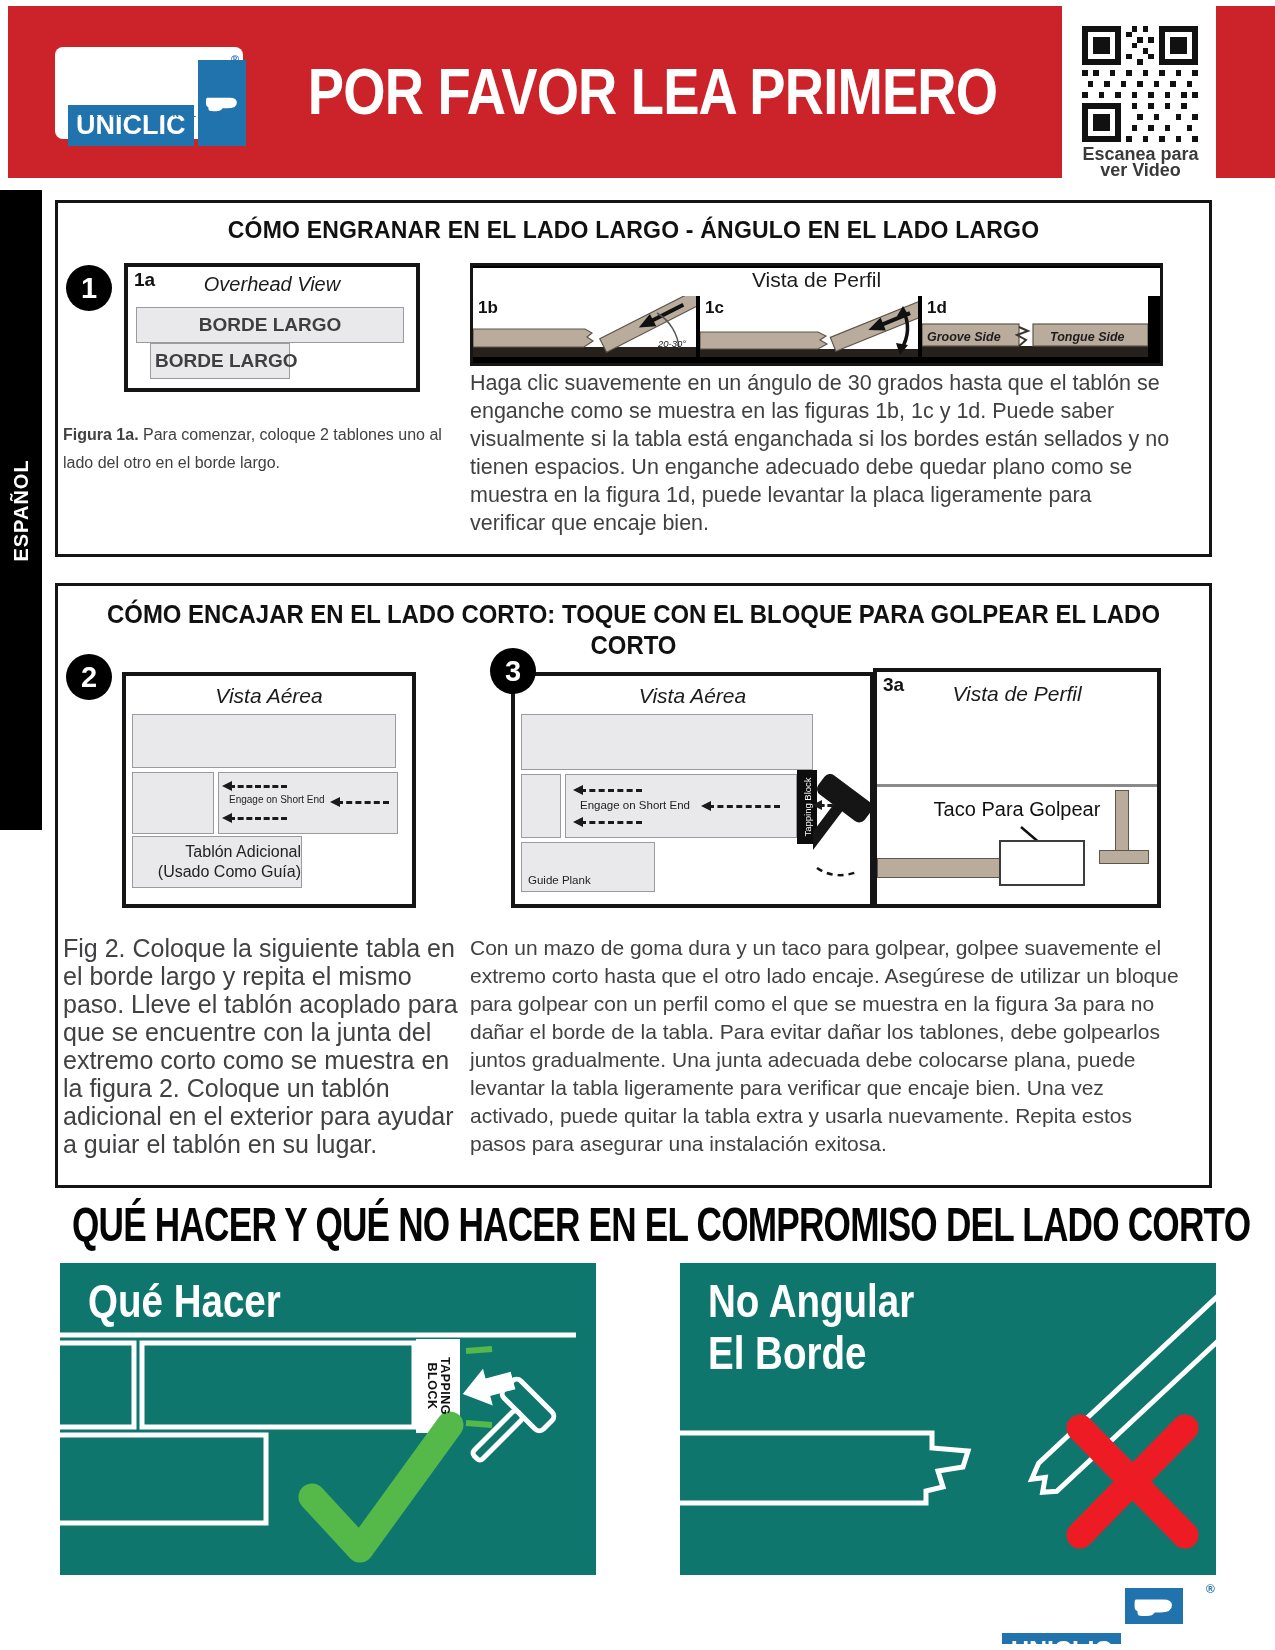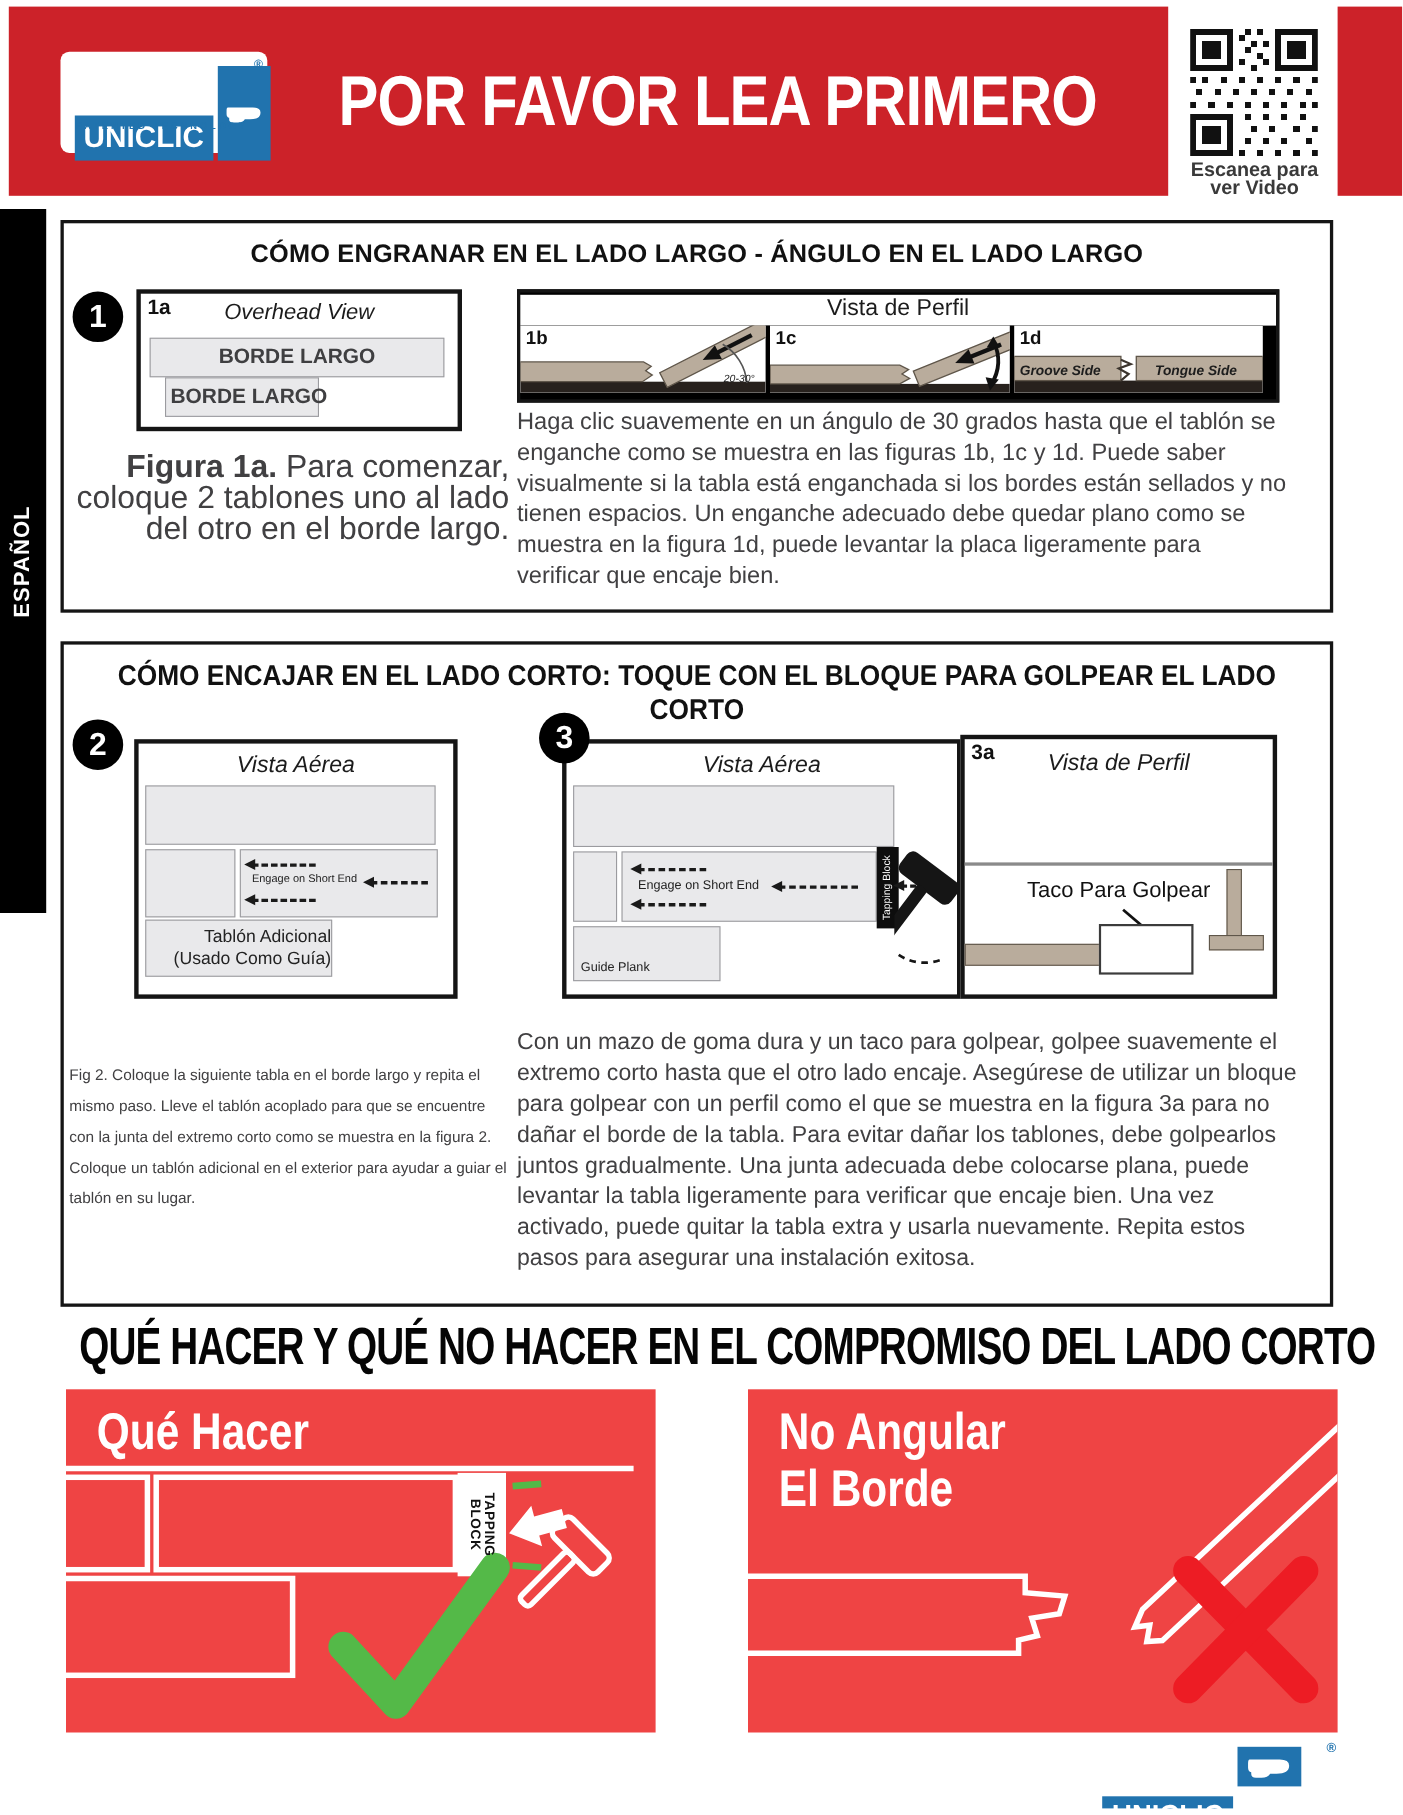--- a/index.html
+++ b/index.html
@@ -148,7 +148,7 @@
       <div class="plank plankText" style="left:22px; top:76px; width:140px; height:36px; justify-content:flex-start; padding-left:4px; white-space:nowrap; overflow:visible;">BORDE LARGO</div>
     </div>
 
-    <div class="bodyText" style="left:5px; top:208px; width:400px; font-size:29px;text-align:right;">
+    <div class="bodyText" style="left:5px; top:218px; width:400px; font-size:16px;">
       <b>Figura 1a.</b><span> Para comenzar, coloque 2 tablones uno al lado del otro en el borde largo.</span>
     </div>
 

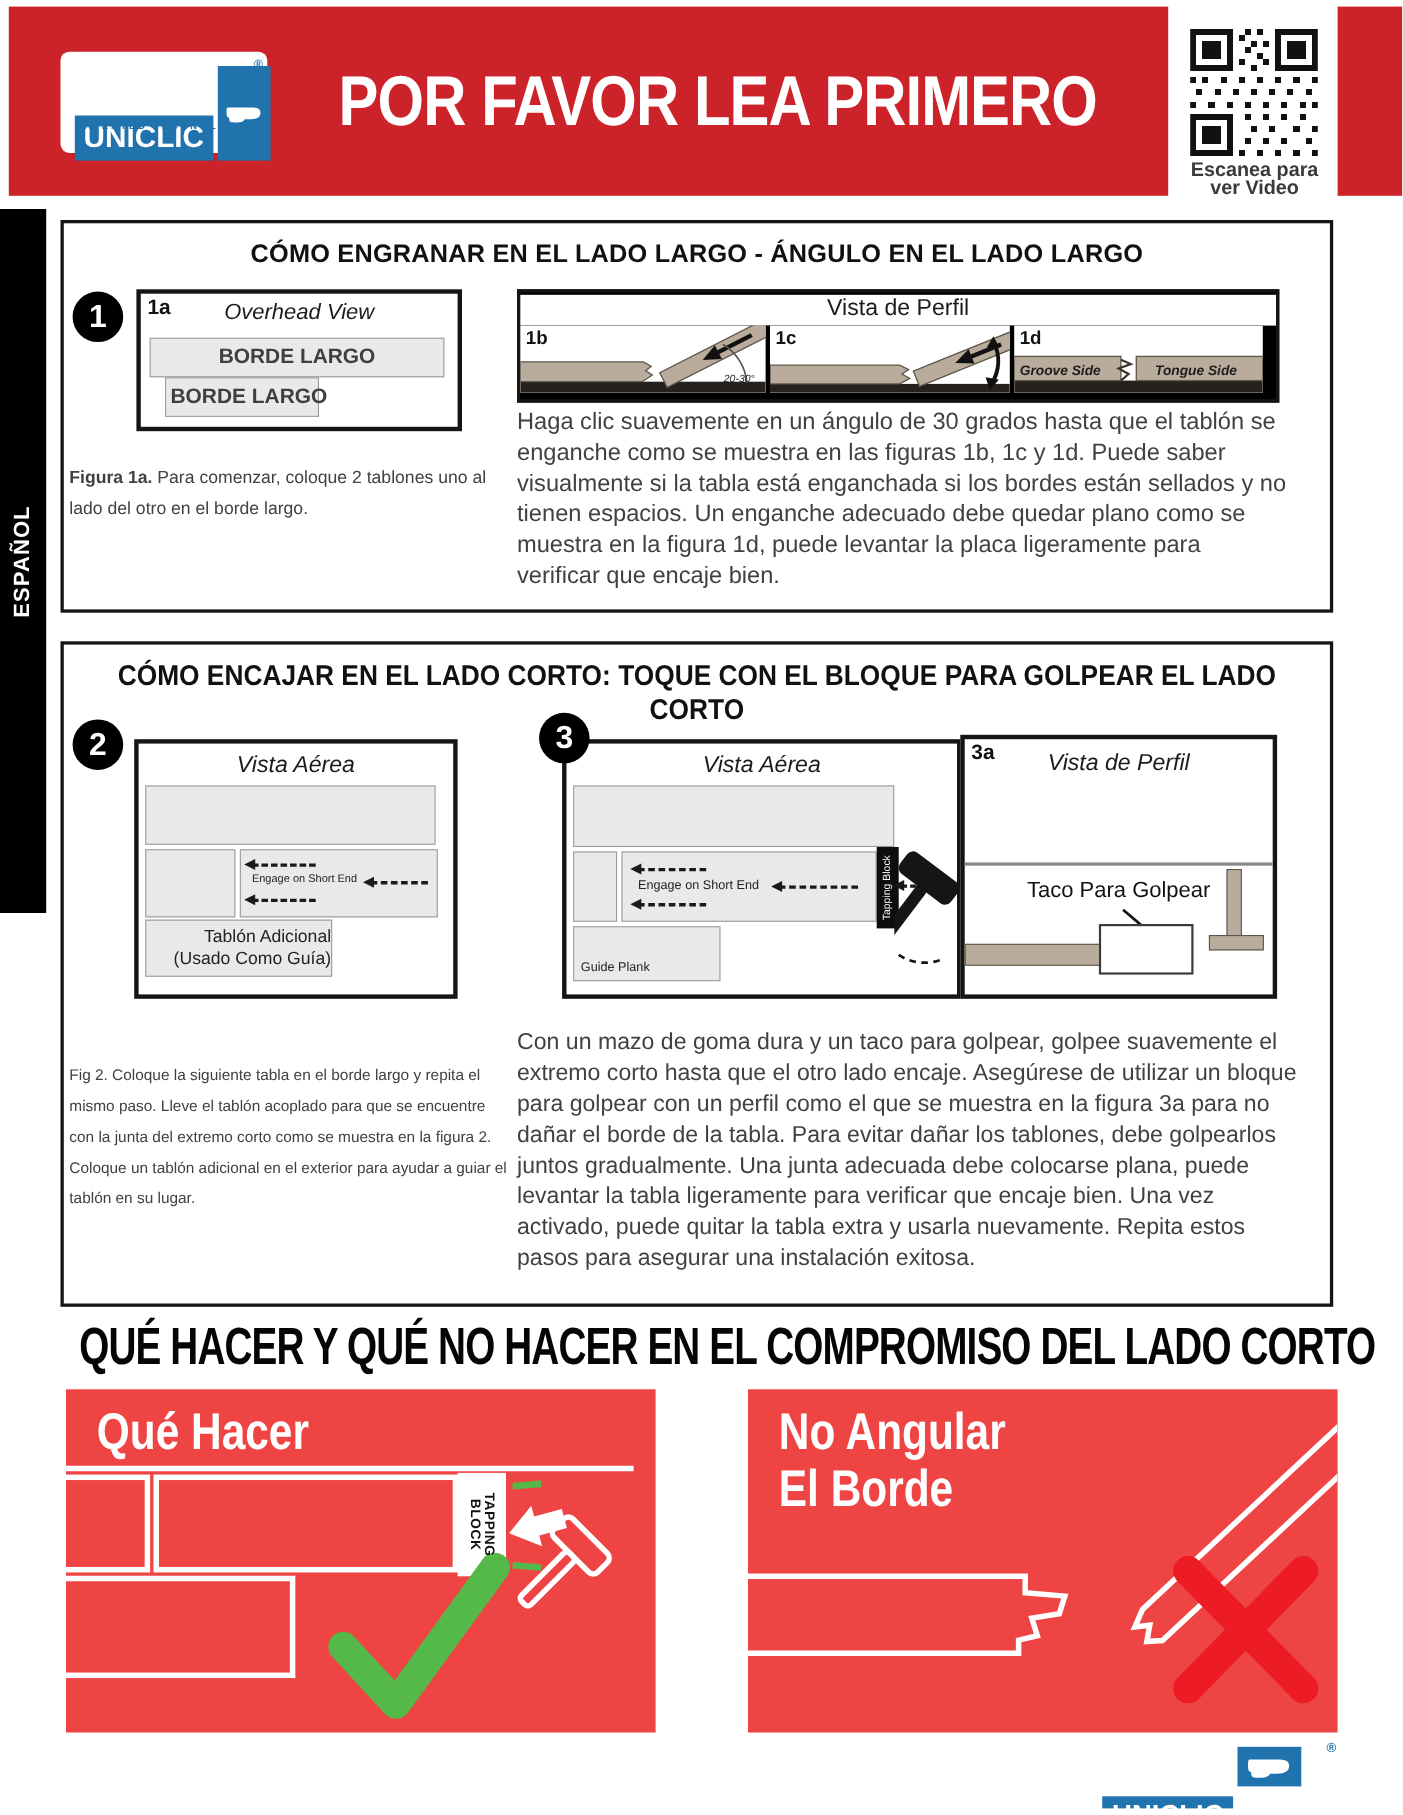--- a/index.html
+++ b/index.html
@@ -260,7 +260,7 @@
       <div id="tacoBlock" style="left:122px; top:168px; width:86px; height:46px;"></div>
     </div>
 
-    <div class="bodyText" style="left:5px; top:348px; width:400px; font-size:14px;margin-top:29px;">Fig 2. Coloque la siguiente tabla en el borde largo y repita el mismo paso. Lleve el tablón acoplado para que se encuentre con la junta del extremo corto como se muestra en la figura 2. Coloque un tablón adicional en el exterior para ayudar a guiar el tablón en su lugar.</div>
+    <div class="bodyText" style="left:5px; top:348px; width:400px; font-size:25px;">Fig 2. Coloque la siguiente tabla en el borde largo y repita el mismo paso. Lleve el tablón acoplado para que se encuentre con la junta del extremo corto como se muestra en la figura 2. Coloque un tablón adicional en el exterior para ayudar a guiar el tablón en su lugar.</div>
     <div class="bodyText" style="left:412px; top:348px; width:710px; font-size:21px;">Con un mazo de goma dura y un taco para golpear, golpee suavemente el extremo corto hasta que el otro lado encaje. Asegúrese de utilizar un bloque para golpear con un perfil como el que se muestra en la figura 3a para no dañar el borde de la tabla. Para evitar dañar los tablones, debe golpearlos juntos gradualmente. Una junta adecuada debe colocarse plana, puede levantar la tabla ligeramente para verificar que encaje bien. Una vez activado, puede quitar la tabla extra y usarla nuevamente. Repita estos pasos para asegurar una instalación exitosa.</div>
   </div>
 

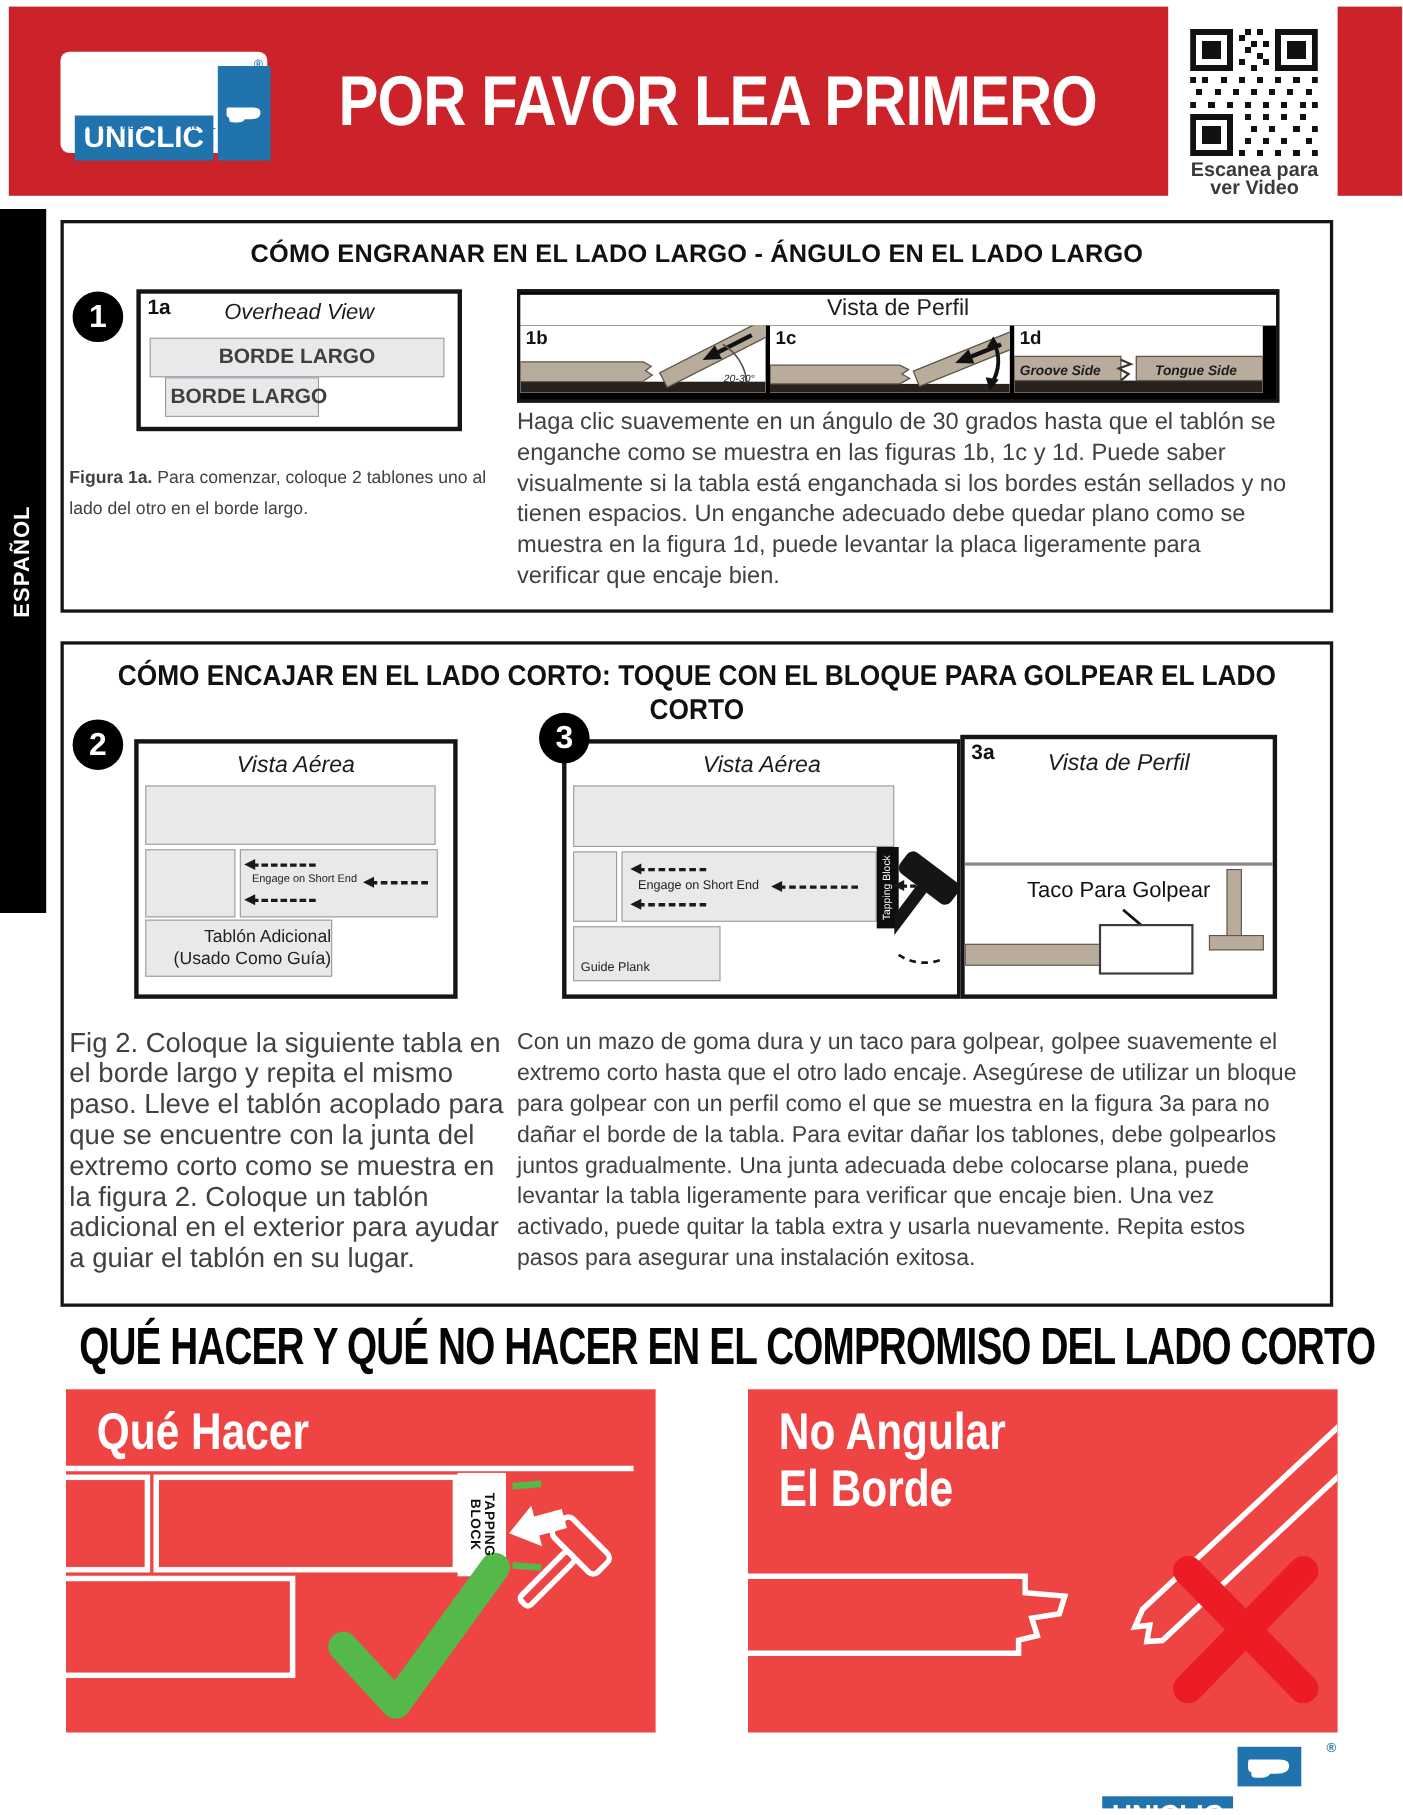--- a/index.html
+++ b/index.html
@@ -77,7 +77,7 @@
   
   #dosHeading { left:72px; top:1198px; font-size:44px; font-weight:bold; color:#050505;
                 transform:scale(0.80,1.08); transform-origin:left top; white-space:nowrap; letter-spacing:-1px; }
-  .darkPanel { position:absolute; top:1263px; width:536px; height:312px; background:#ef4444; overflow:hidden; }
+  .darkPanel { position:absolute; top:1263px; width:536px; height:312px; background:#0f766e; overflow:hidden; }
   #doPanel { left:60px; }
   #dontPanel { left:680px; }
   .panelTitle { position:absolute; left:28px; top:12px; color:#fff; font-weight:bold; font-size:47px;

